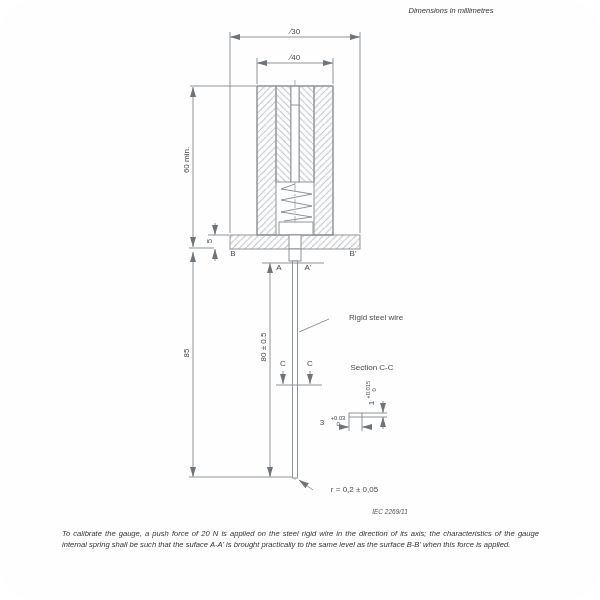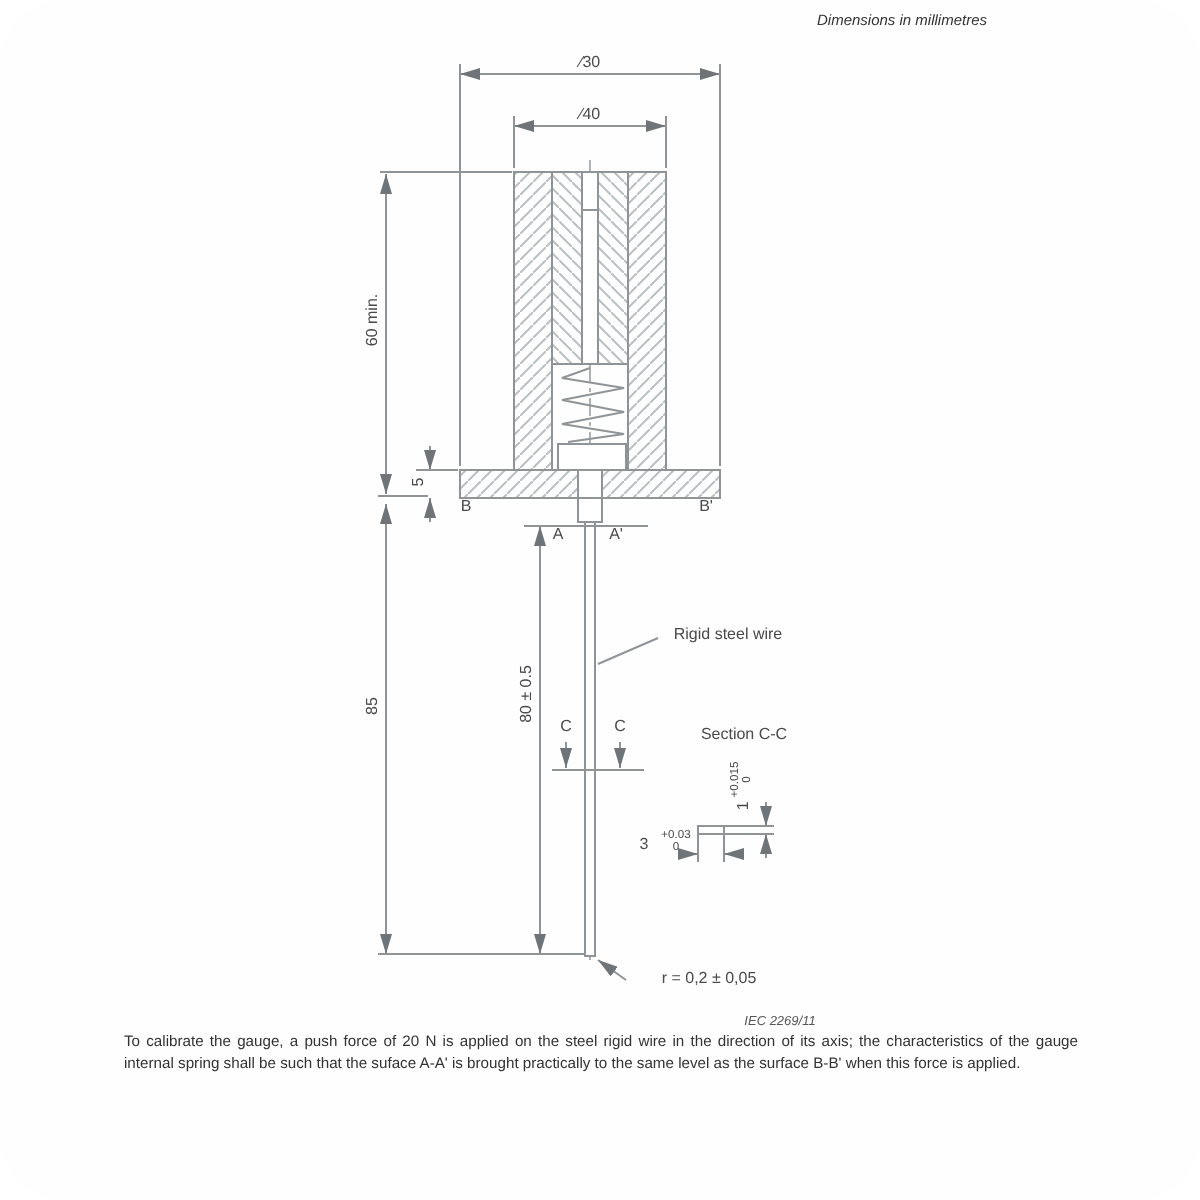--- a/index.html
+++ b/index.html
@@ -149,7 +149,7 @@
   <div class="lbl" style="left:283px;top:363px;">C</div>
   <div class="lbl" style="left:310px;top:363px;">C</div>
 
-  <div class="lbl" style="left:348px;top:317px;padding-left:32px;">Rigid steel wire</div>
+  <div class="lbl" style="left:360px;top:317px;padding-left:32px;">Rigid steel wire</div>
   <div class="lbl" style="left:372px;top:367px;">Section C-C</div>
   <div class="lbl" style="left:336px;top:489px;padding-left:37px;">r = 0,2 ± 0,05</div>
   <div class="lbl small italic" style="left:390px;top:511px;color:#555;">IEC  2269/11</div>

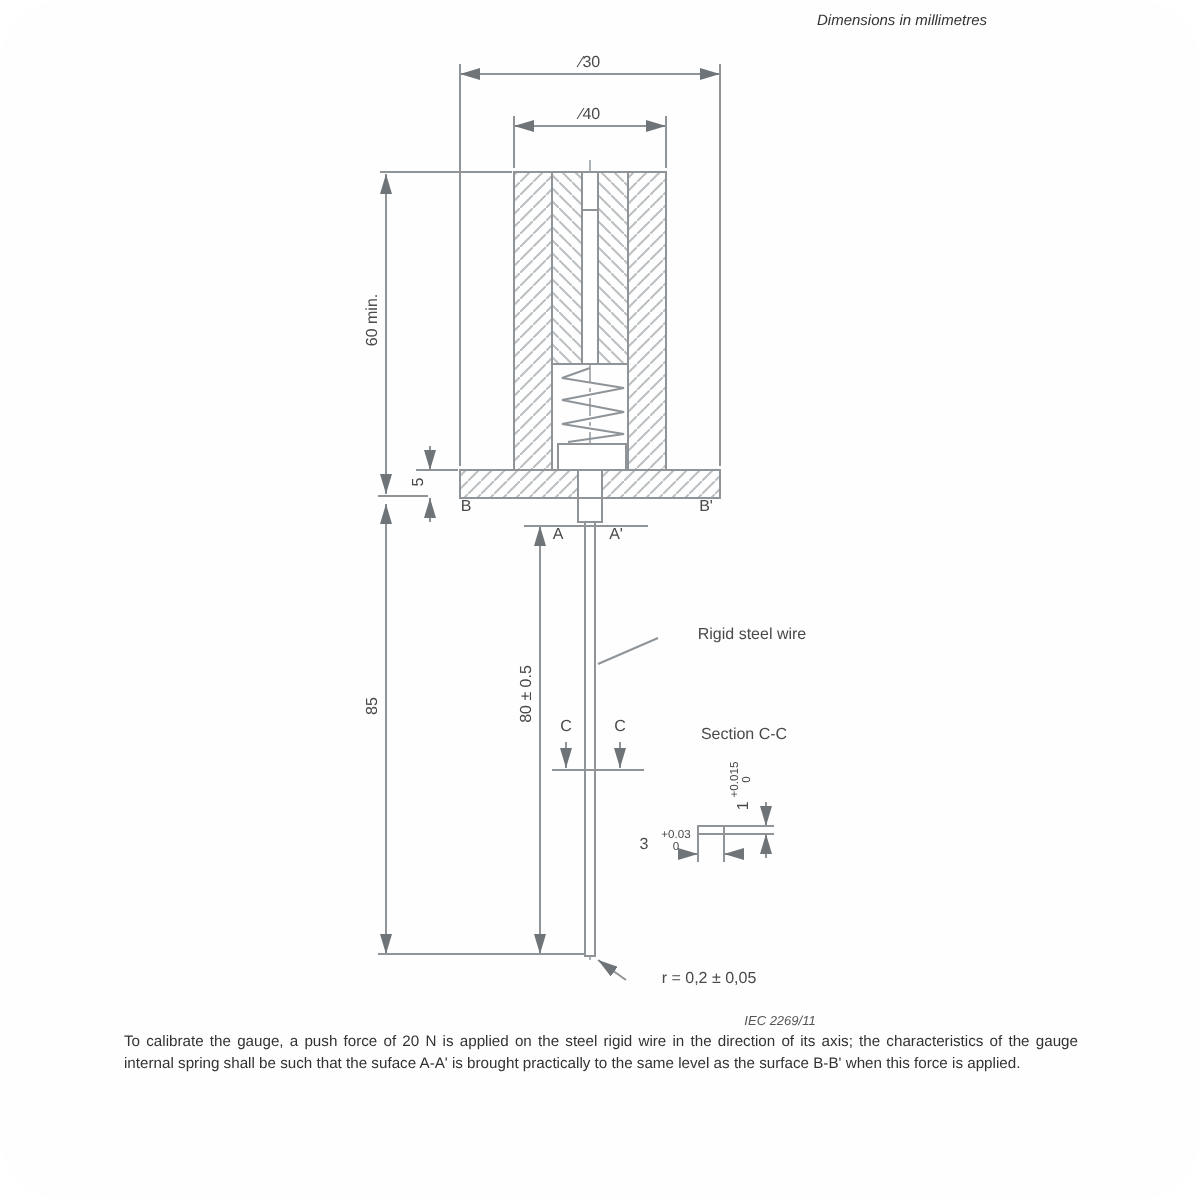--- a/index.html
+++ b/index.html
@@ -22,8 +22,8 @@
   .tolrow{display:inline-flex;align-items:center;gap:2px;}
   .tolrow .val{font-size:8px;}
   .paragraph{
-    position:absolute;left:62px;top:516px;width:477px;
-    font-size:7.6px;line-height:10.9px;text-align:justify;color:#333;
+    position:absolute;left:62px;top:529px;width:477px;
+    font-size:7.6px;line-height:10.9px;text-align:justify;color:#333;font-style:italic;
   }
   .caption{
     position:absolute;left:0;top:570px;width:600px;text-align:center;

